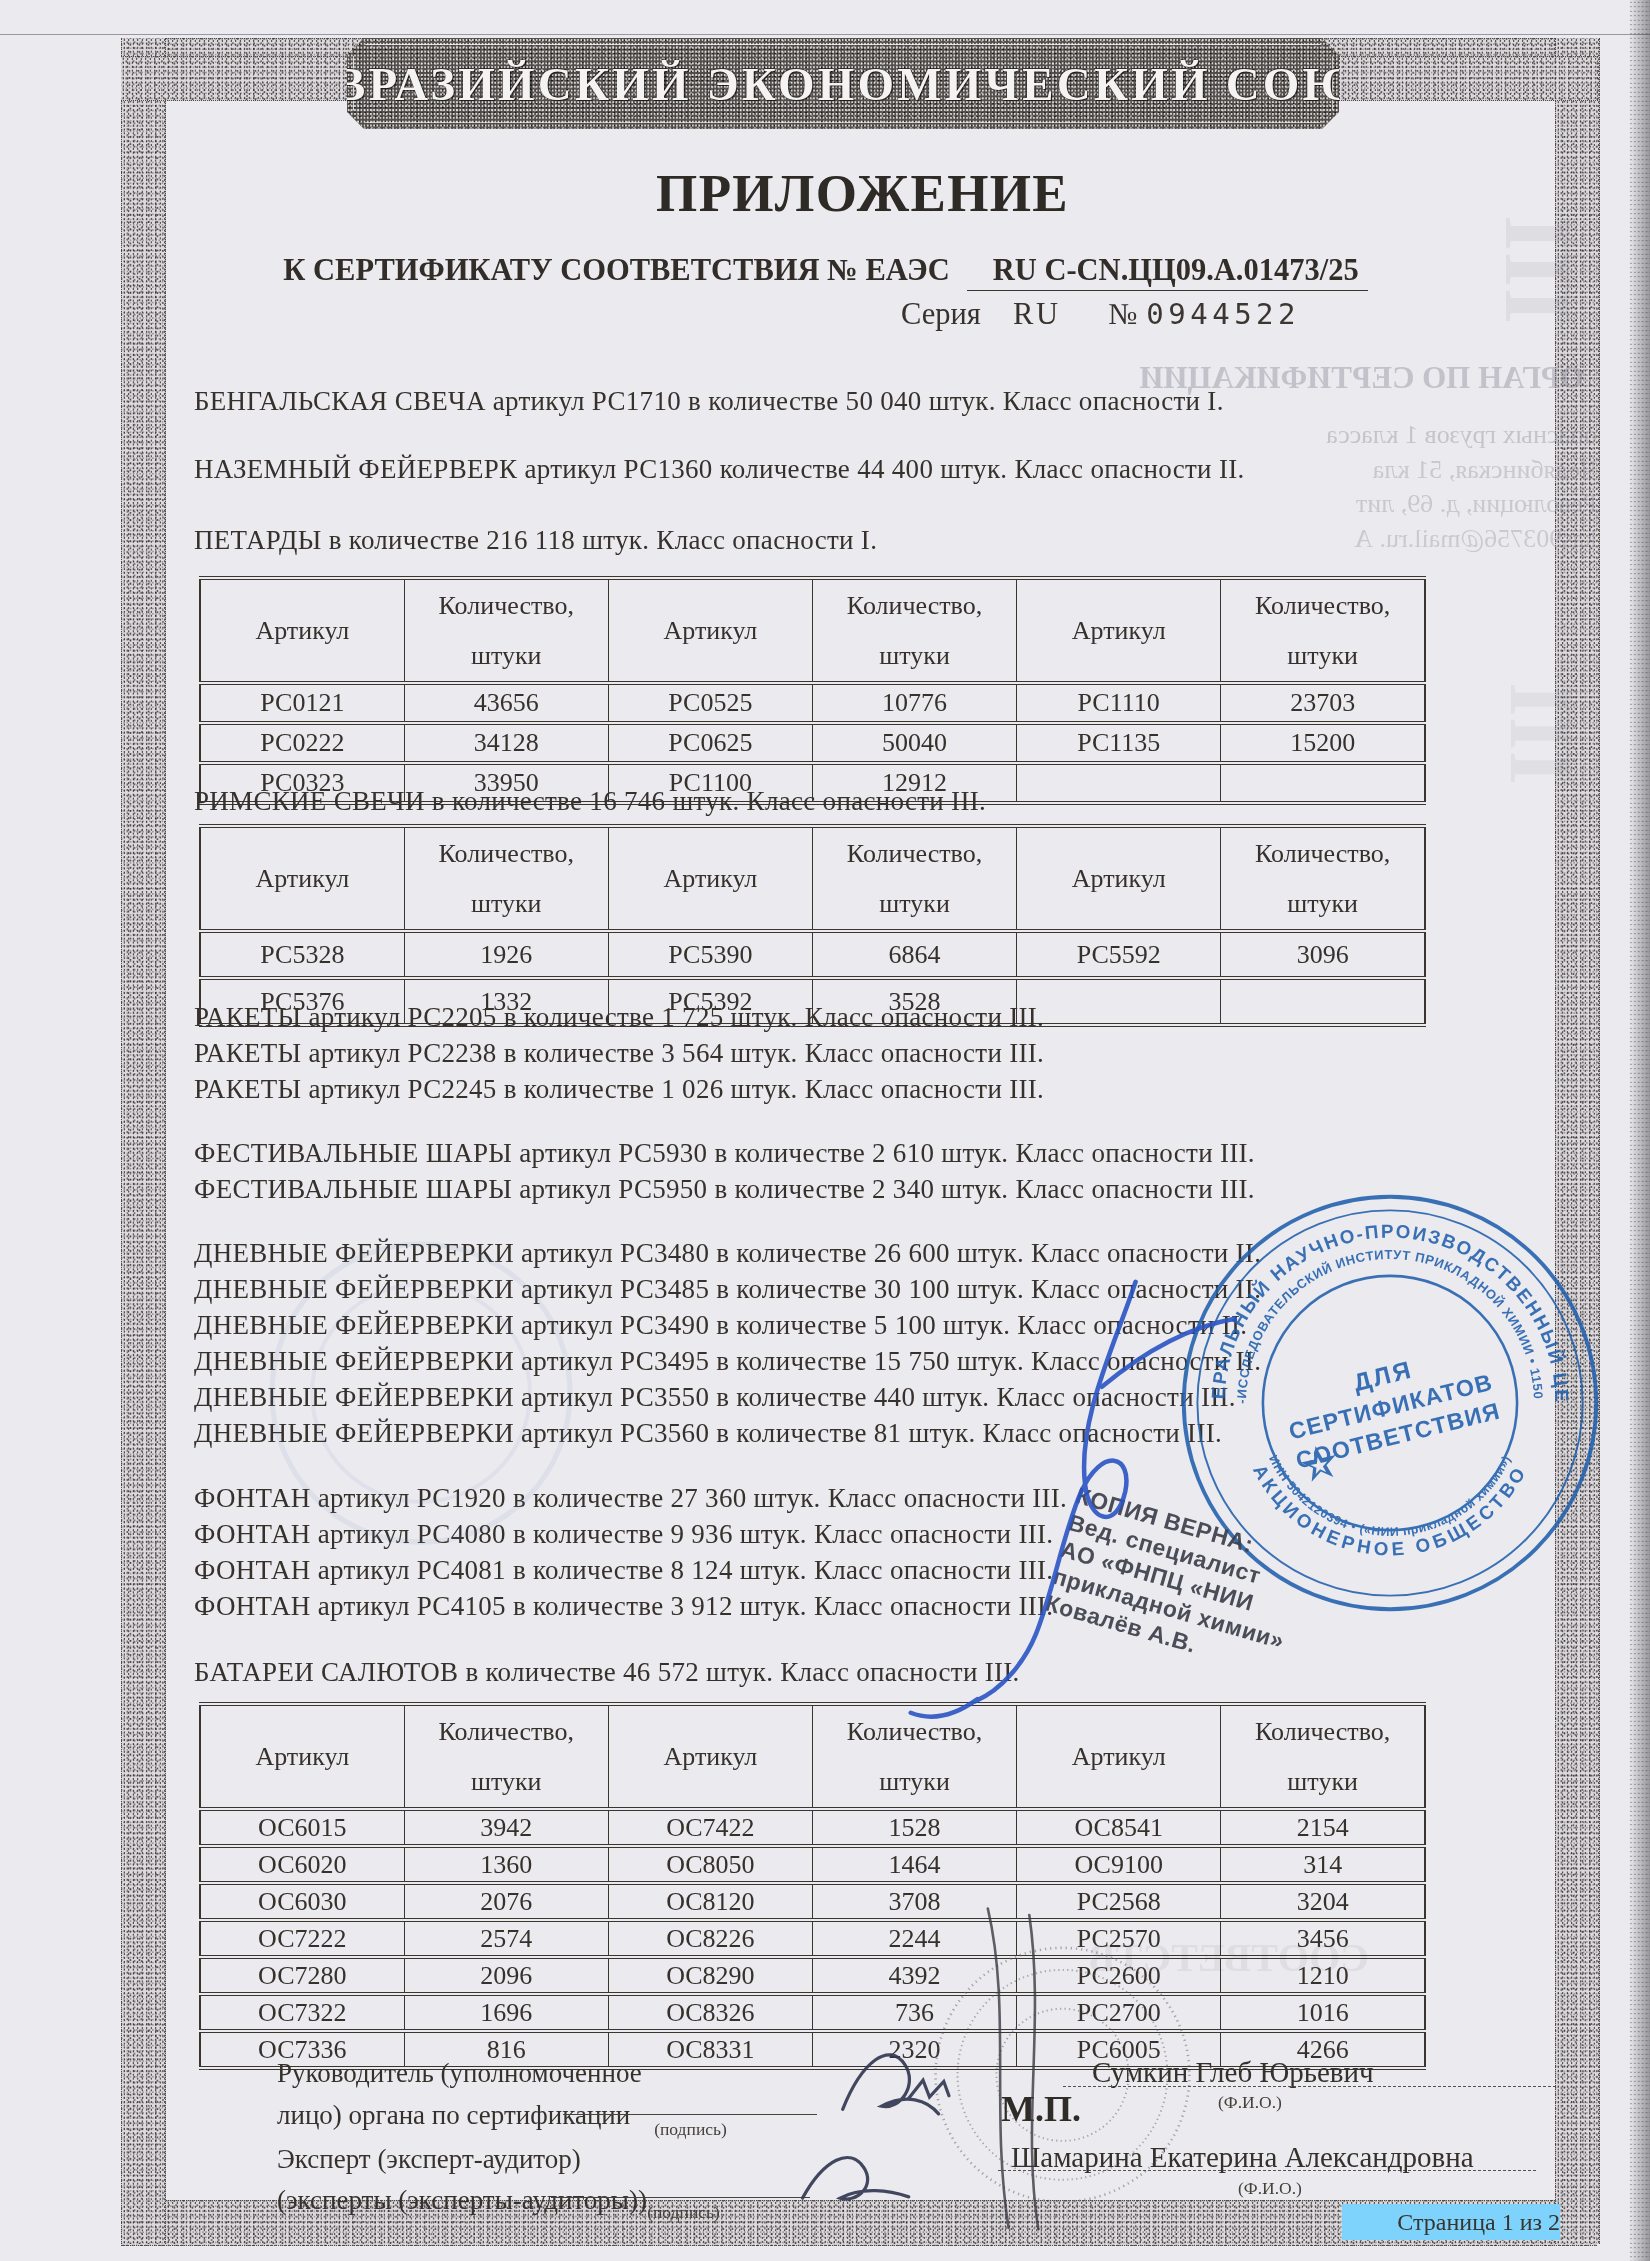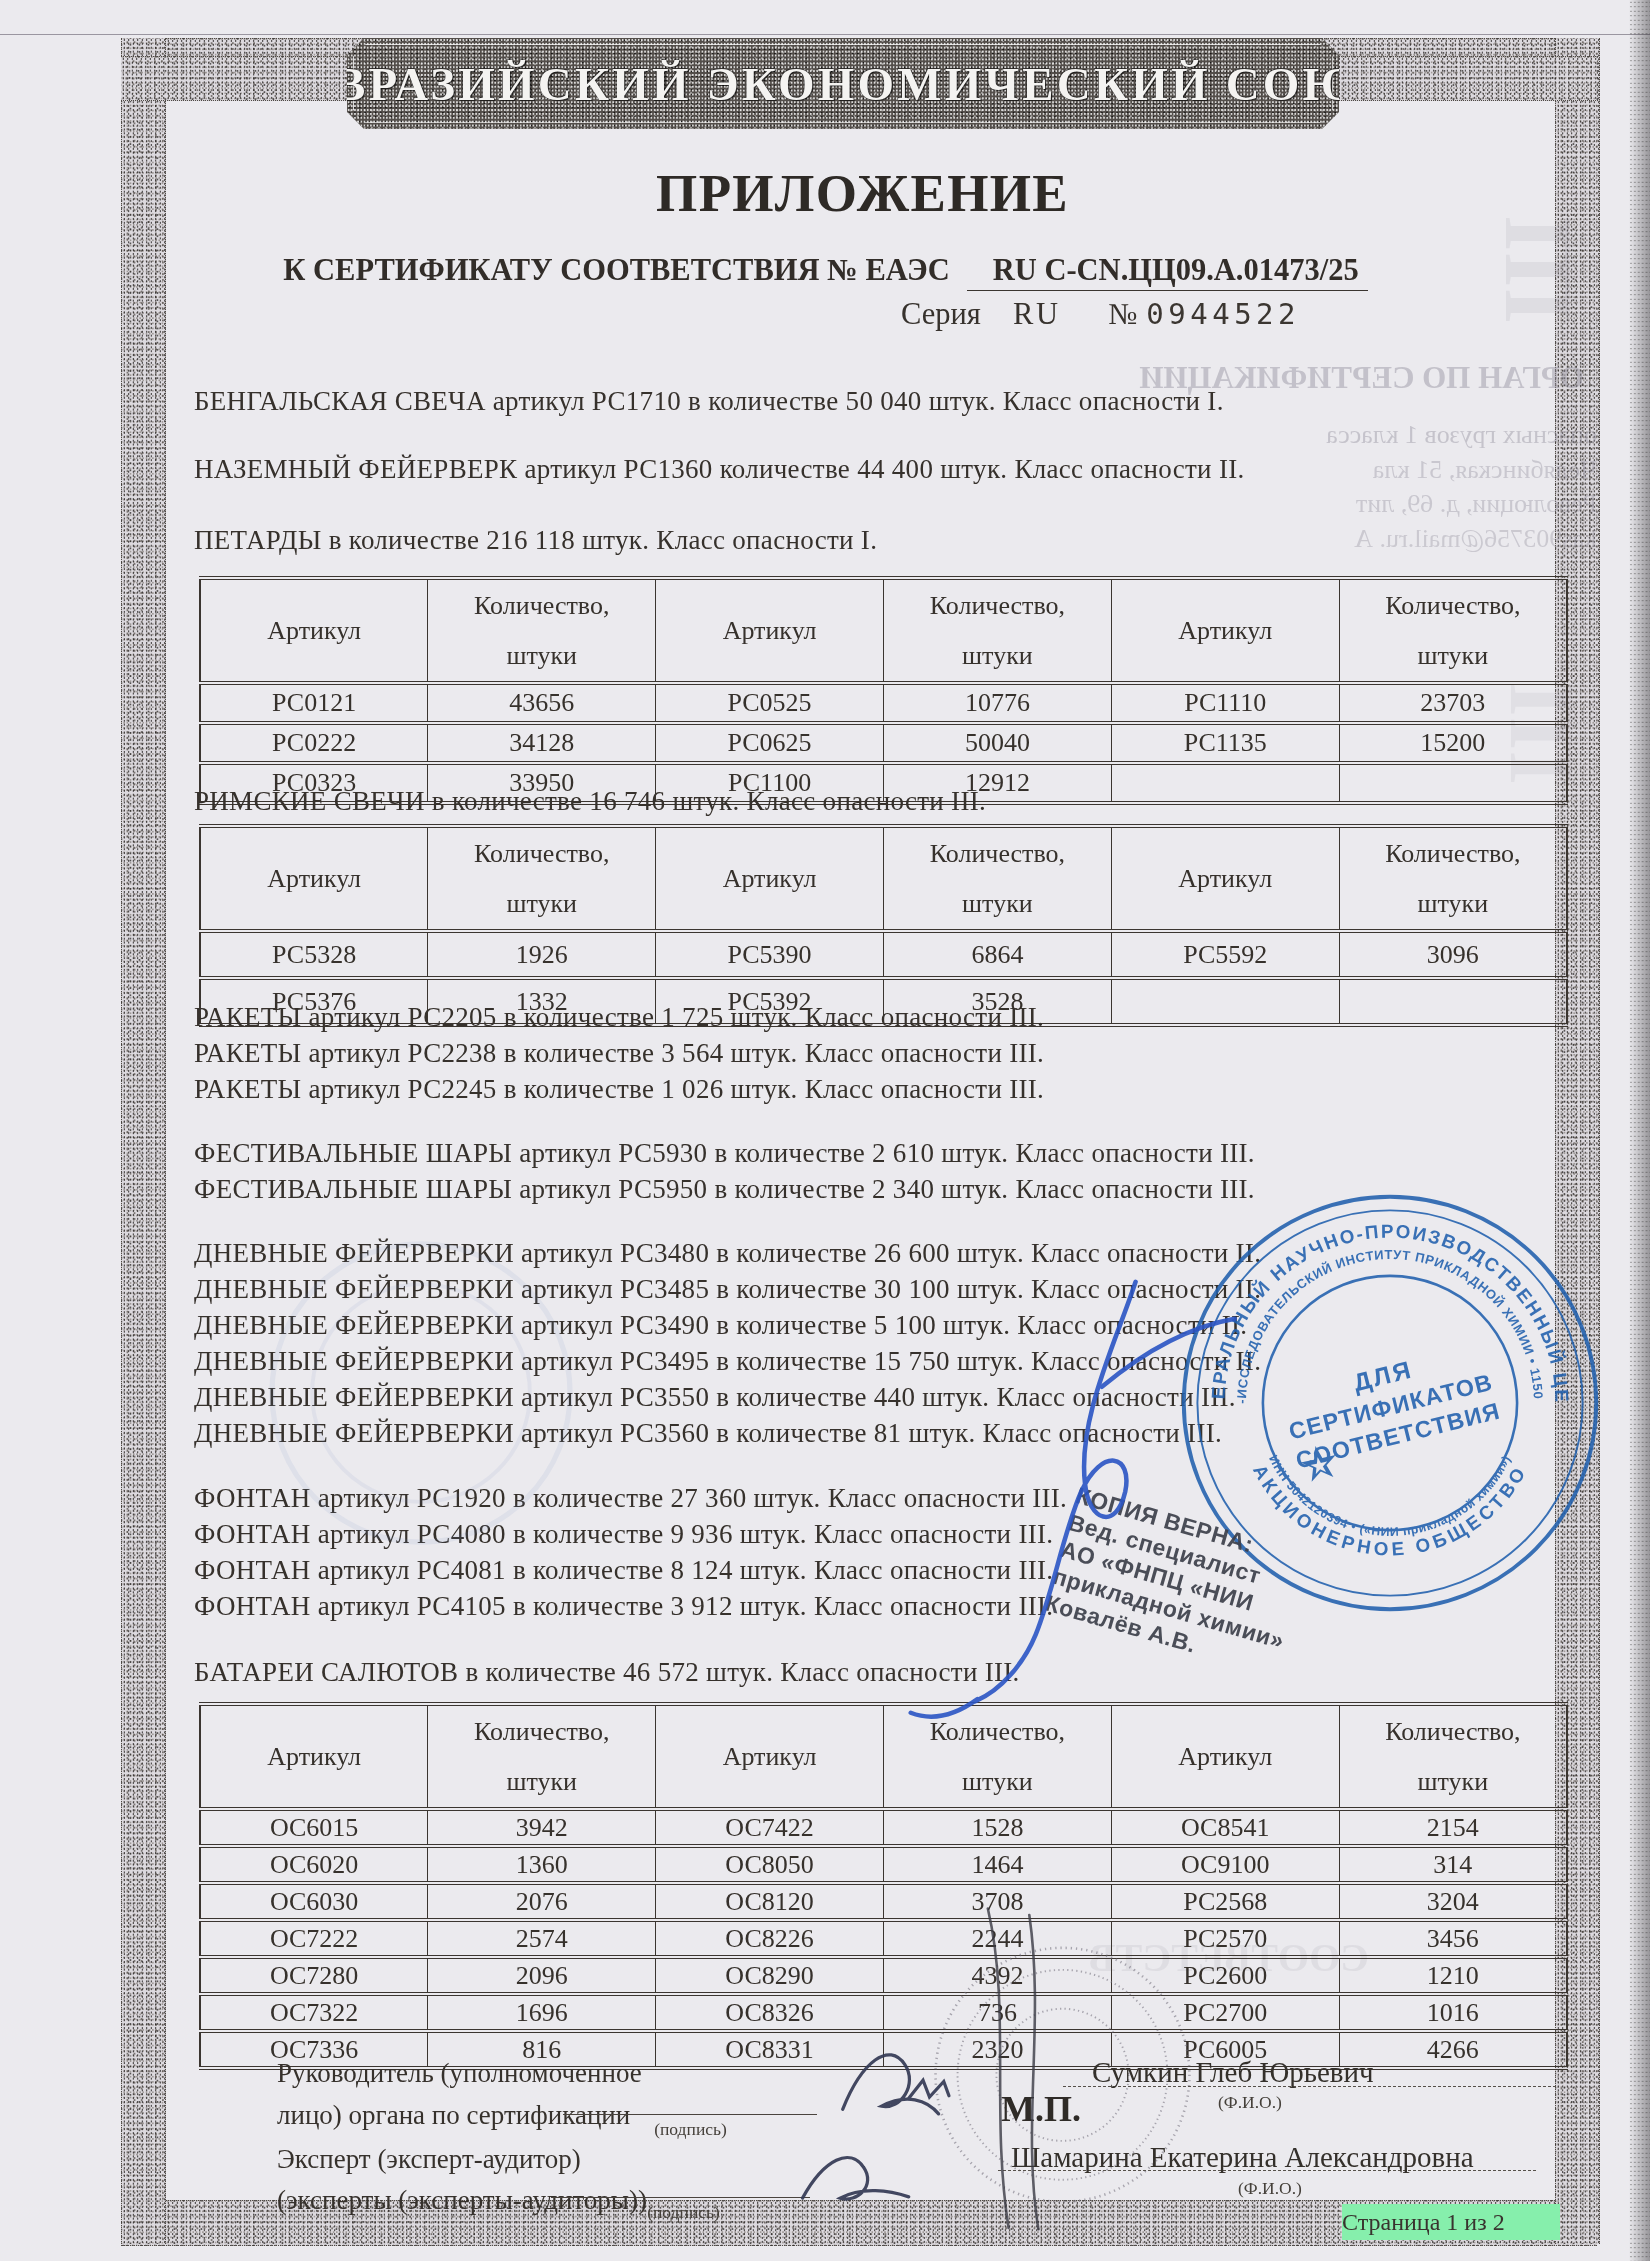--- a/index.html
+++ b/index.html
@@ -56,7 +56,7 @@
   .plist{position:absolute;left:194px;font-size:27px;color:#36312c;letter-spacing:0.3px;}
   .plist div{height:36px;line-height:36px;white-space:nowrap;}
   
-  .tblwrap{position:absolute;left:199px;width:1369px;}
+  .tblwrap{position:absolute;left:199px;width:1227px;}
   table.doc{border-collapse:collapse;width:100%;table-layout:fixed;border:2.6px solid #3b3530;}
   table.doc th, table.doc td{border-left:1.9px solid #3b3530;border-right:1.9px solid #3b3530;
     border-top:4.5px double #3b3530;border-bottom:4.5px double #3b3530;

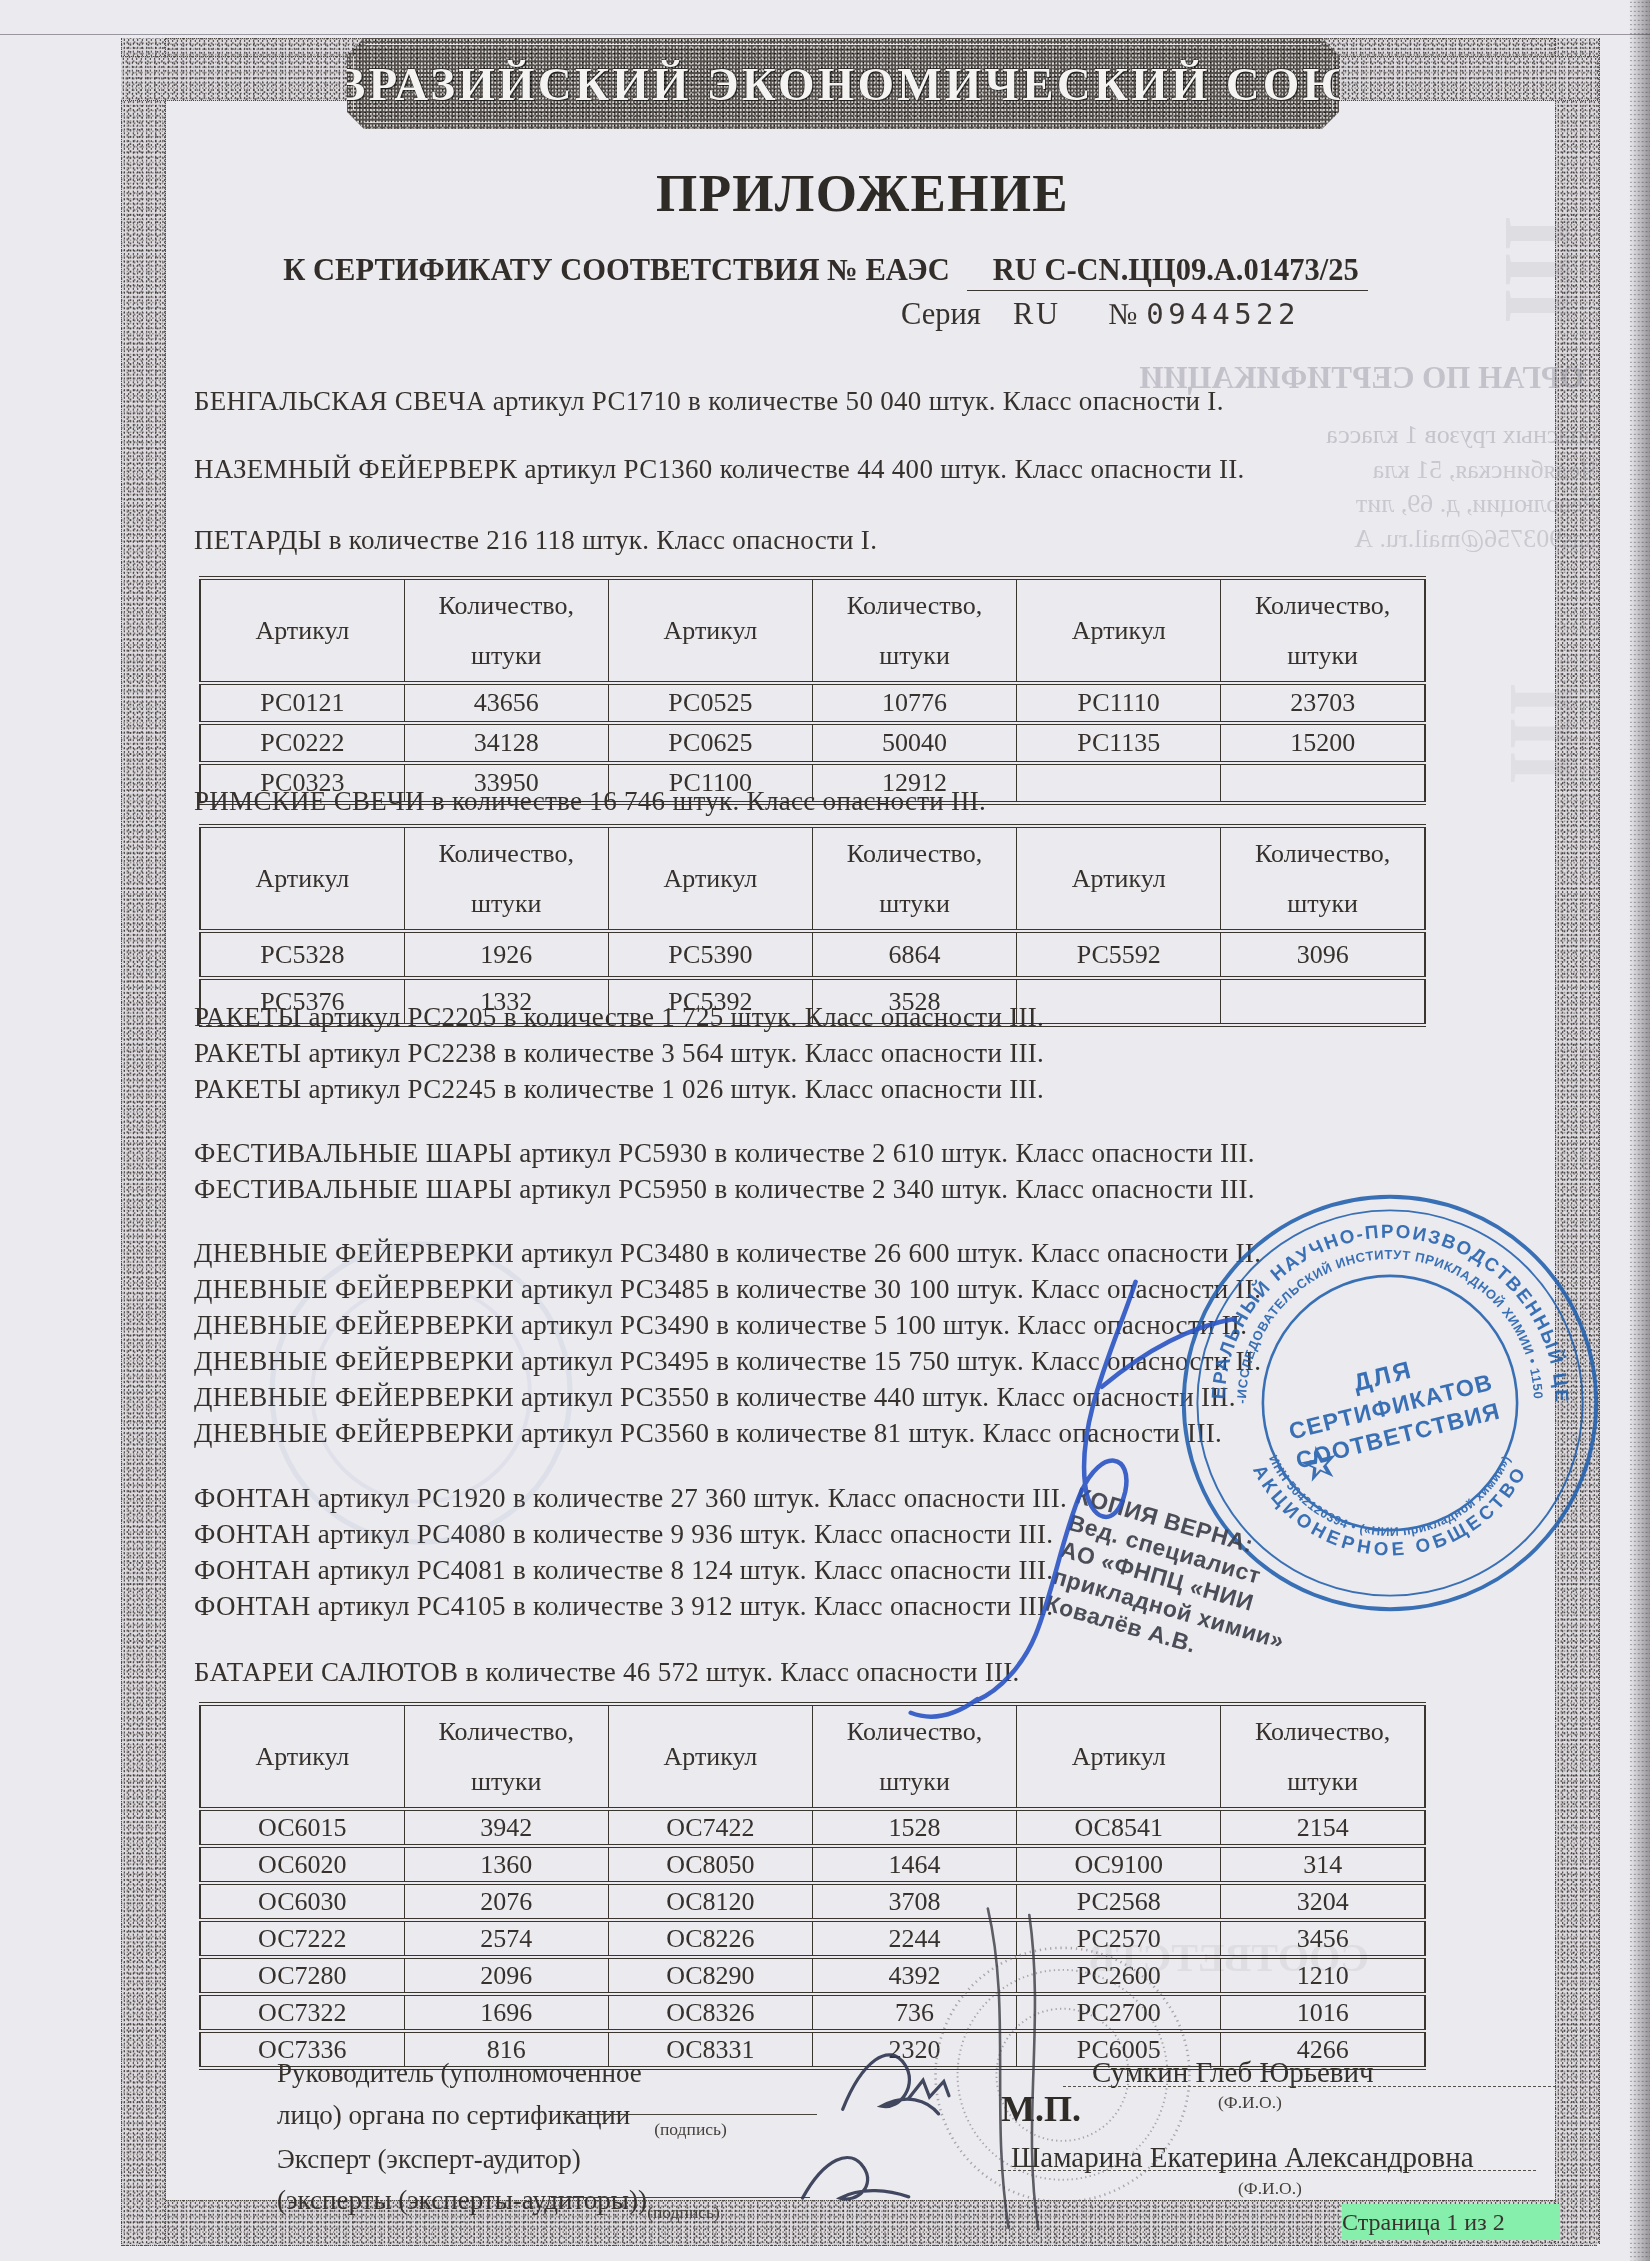--- a/index.html
+++ b/index.html
@@ -73,8 +73,8 @@
   .name{position:absolute;font-size:29px;color:#34302b;white-space:nowrap;}
   #mp{position:absolute;left:1001px;top:2088px;font-size:36px;font-weight:700;color:#2f2b27;}
   
-  #footer-box{position:absolute;left:1342px;top:2204px;width:218px;height:36px;background:#86efac;
-    display:flex;align-items:center;justify-content:flex-start;font-size:24px;color:#39342f;z-index:6;}
+  #footer-box{position:absolute;left:1342px;top:2204px;width:218px;height:36px;background:#7dd3fc;
+    display:flex;align-items:center;justify-content:flex-end;font-size:24px;color:#39342f;z-index:6;}
   
   .stamp{position:absolute;pointer-events:none;}
   .ghost{position:absolute;transform:scaleX(-1);color:#8e8b99;font-family:"Liberation Serif",serif;

